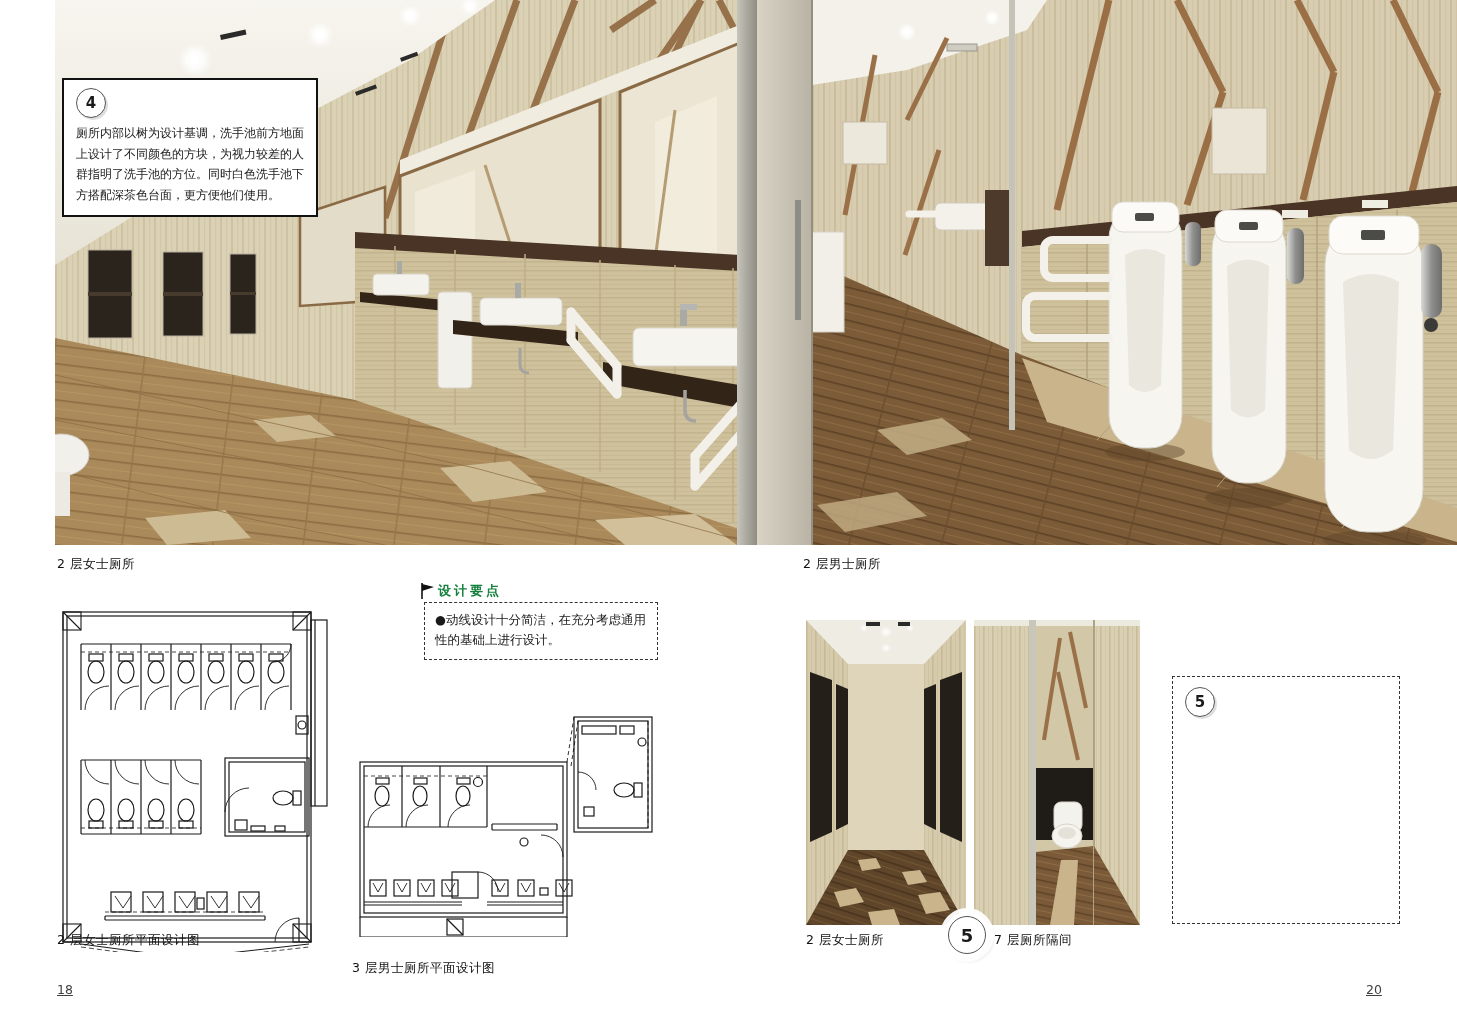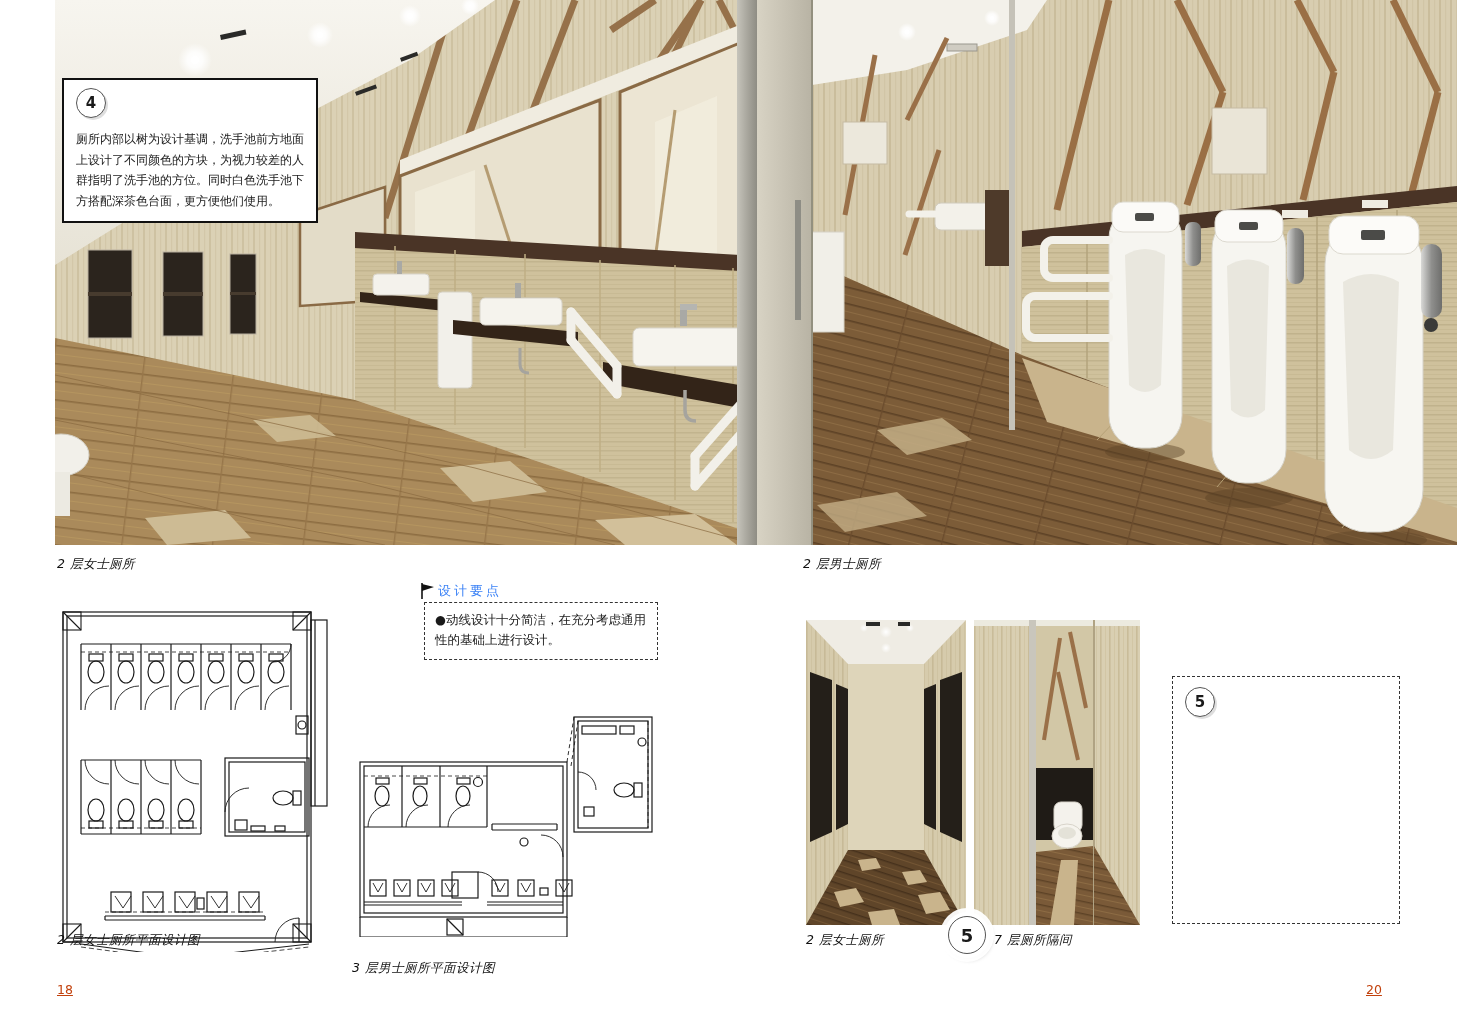--- a/index.html
+++ b/index.html
@@ -15,7 +15,7 @@
   .note-num{width:28px;height:28px;border:1.4px solid #555;border-radius:50%;
             display:flex;align-items:center;justify-content:center;
             font-weight:bold;font-size:15px;background:#fff;box-shadow:2px 2px 0 rgba(0,0,0,.13);}
-  .note-text{font-size:12px;line-height:20.5px;text-align:justify;margin-top:11px;}
+  .note-text{font-size:12px;line-height:20.5px;text-align:justify;margin-top:5px;}
   .dp-title{position:absolute;font-size:13px;letter-spacing:3px;color:#3b82f6;font-weight:400;}
   .dp-flag{position:absolute;}
   .stamp{position:absolute;width:46px;height:46px;border-radius:50%;background:#fff;

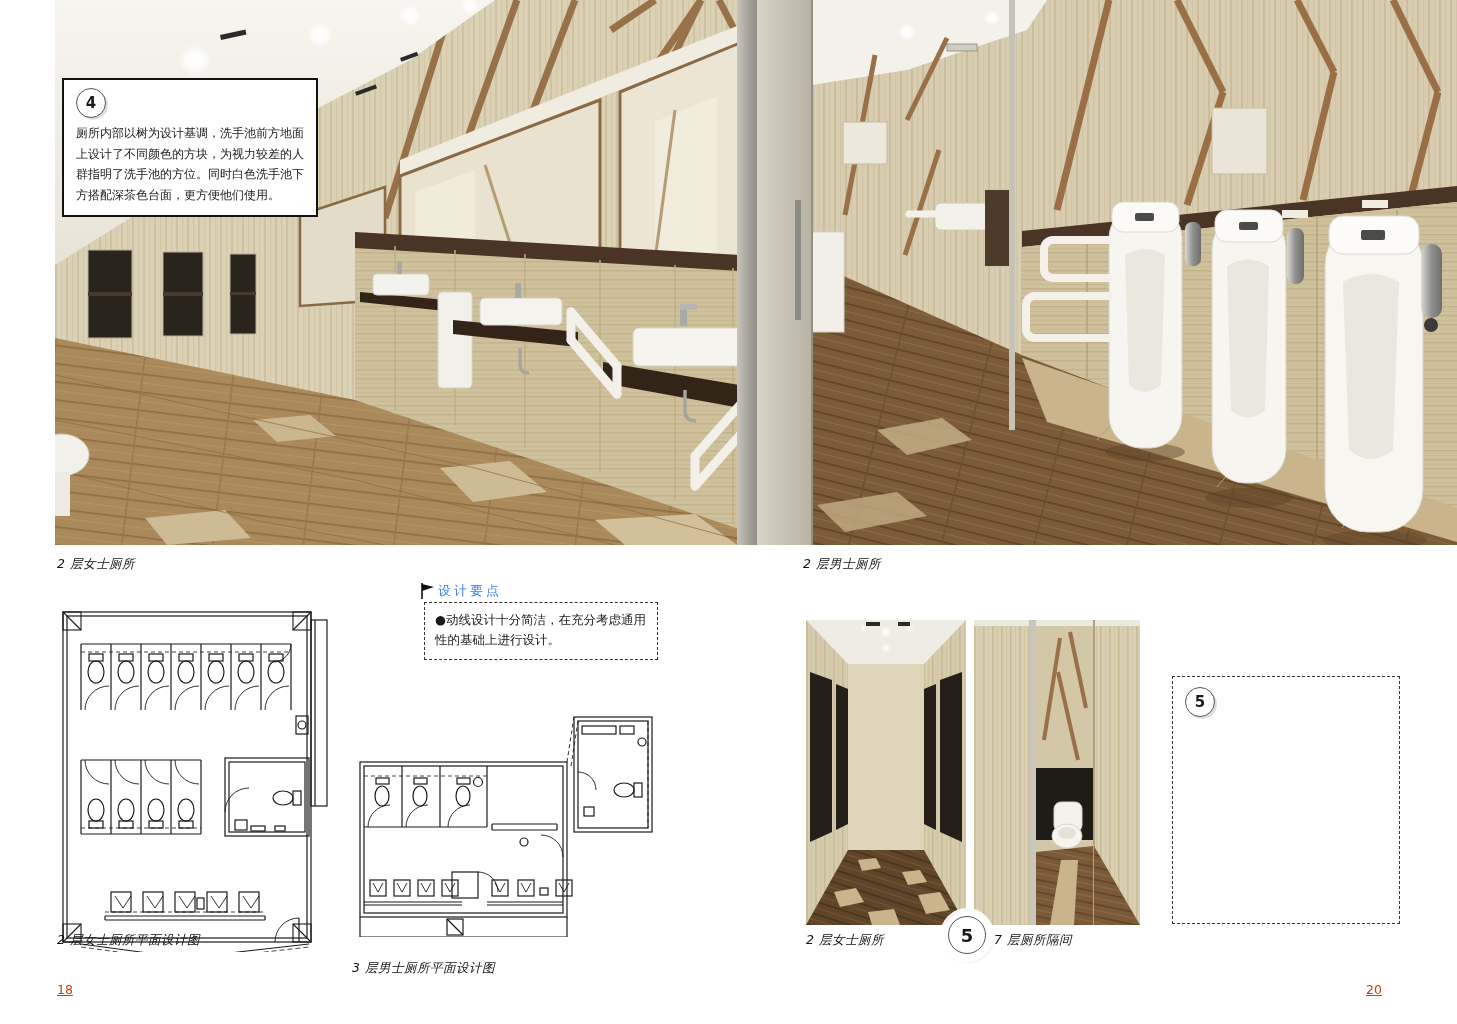--- a/index.html
+++ b/index.html
@@ -7,7 +7,7 @@
         font-family:"DejaVu Sans",sans-serif;color:#1a1a1a;}
   .photo{position:absolute;overflow:hidden;}
   .photo svg{display:block;}
-  .caption{position:absolute;font-style:italic;font-size:12.5px;letter-spacing:.5px;color:#111;white-space:nowrap;}
+  .caption{position:absolute;font-size:12.5px;letter-spacing:.5px;color:#111;white-space:nowrap;}
   .pagenum{position:absolute;font-size:12.5px;color:#c2410c;text-decoration:underline;}
   .notebox{position:absolute;background:#fff;box-sizing:border-box;}
   .notebox.solid{border:2.5px solid #111;}

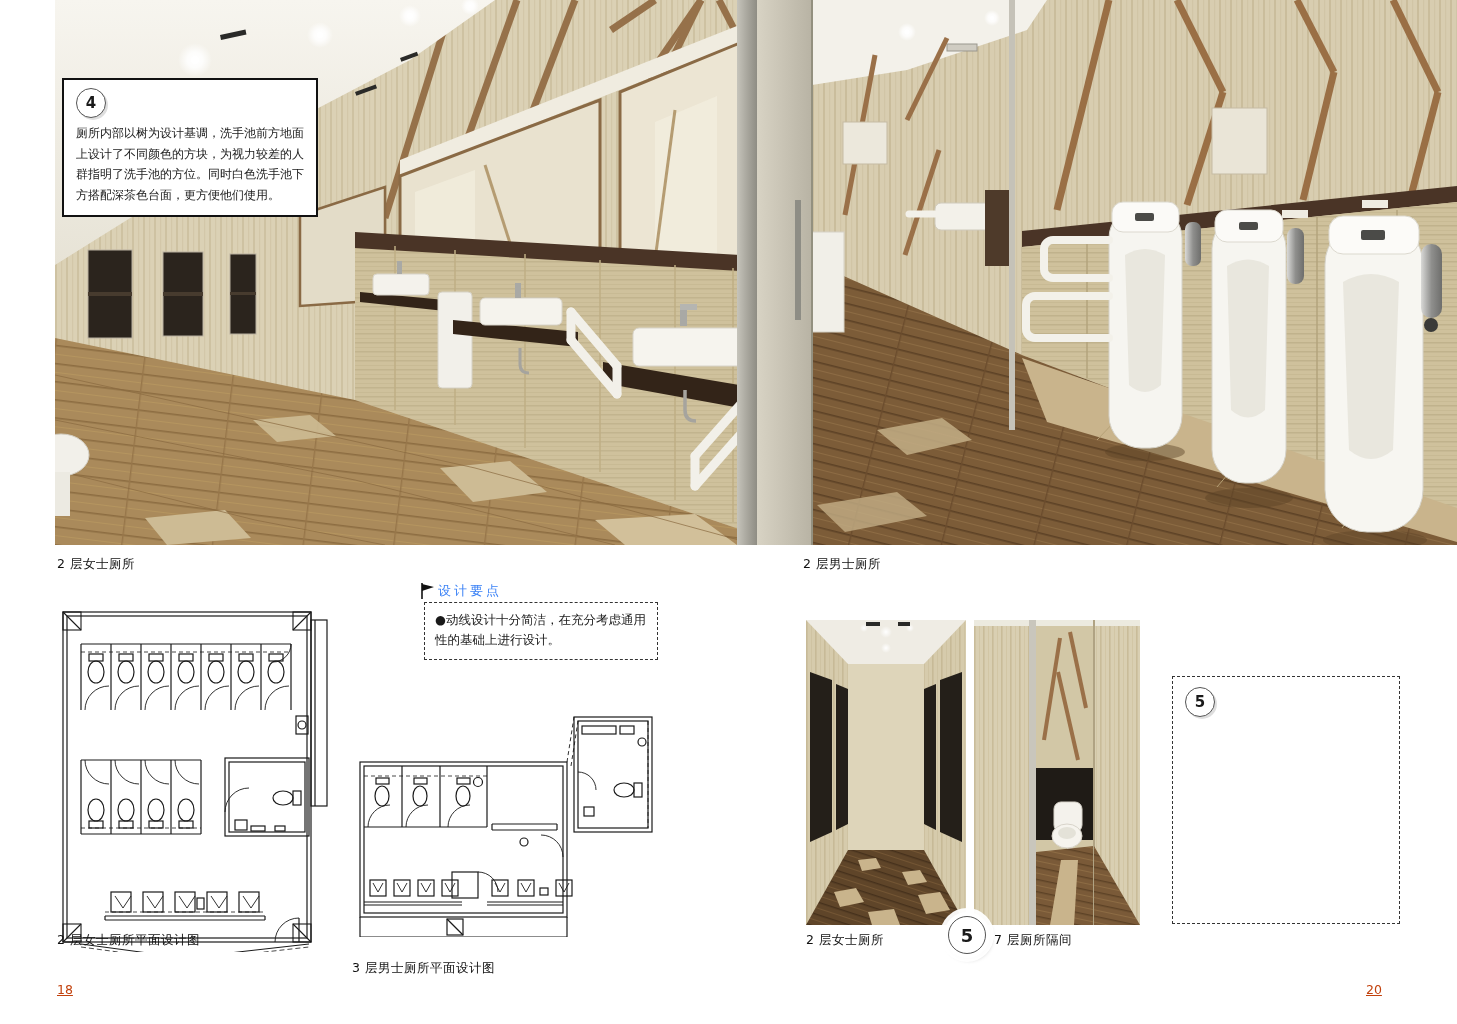--- a/index.html
+++ b/index.html
@@ -16,7 +16,7 @@
             display:flex;align-items:center;justify-content:center;
             font-weight:bold;font-size:15px;background:#fff;box-shadow:2px 2px 0 rgba(0,0,0,.13);}
   .note-text{font-size:12px;line-height:20.5px;text-align:justify;margin-top:5px;}
-  .dp-title{position:absolute;font-size:13px;letter-spacing:3px;color:#3b82f6;font-weight:400;}
+  .dp-title{position:absolute;font-size:13px;letter-spacing:3px;color:#15803d;font-weight:700;}
   .dp-flag{position:absolute;}
   .stamp{position:absolute;width:46px;height:46px;border-radius:50%;background:#fff;
          box-shadow:0 0 0 4px rgba(255,255,255,.95),2px 2px 4px rgba(0,0,0,.25);

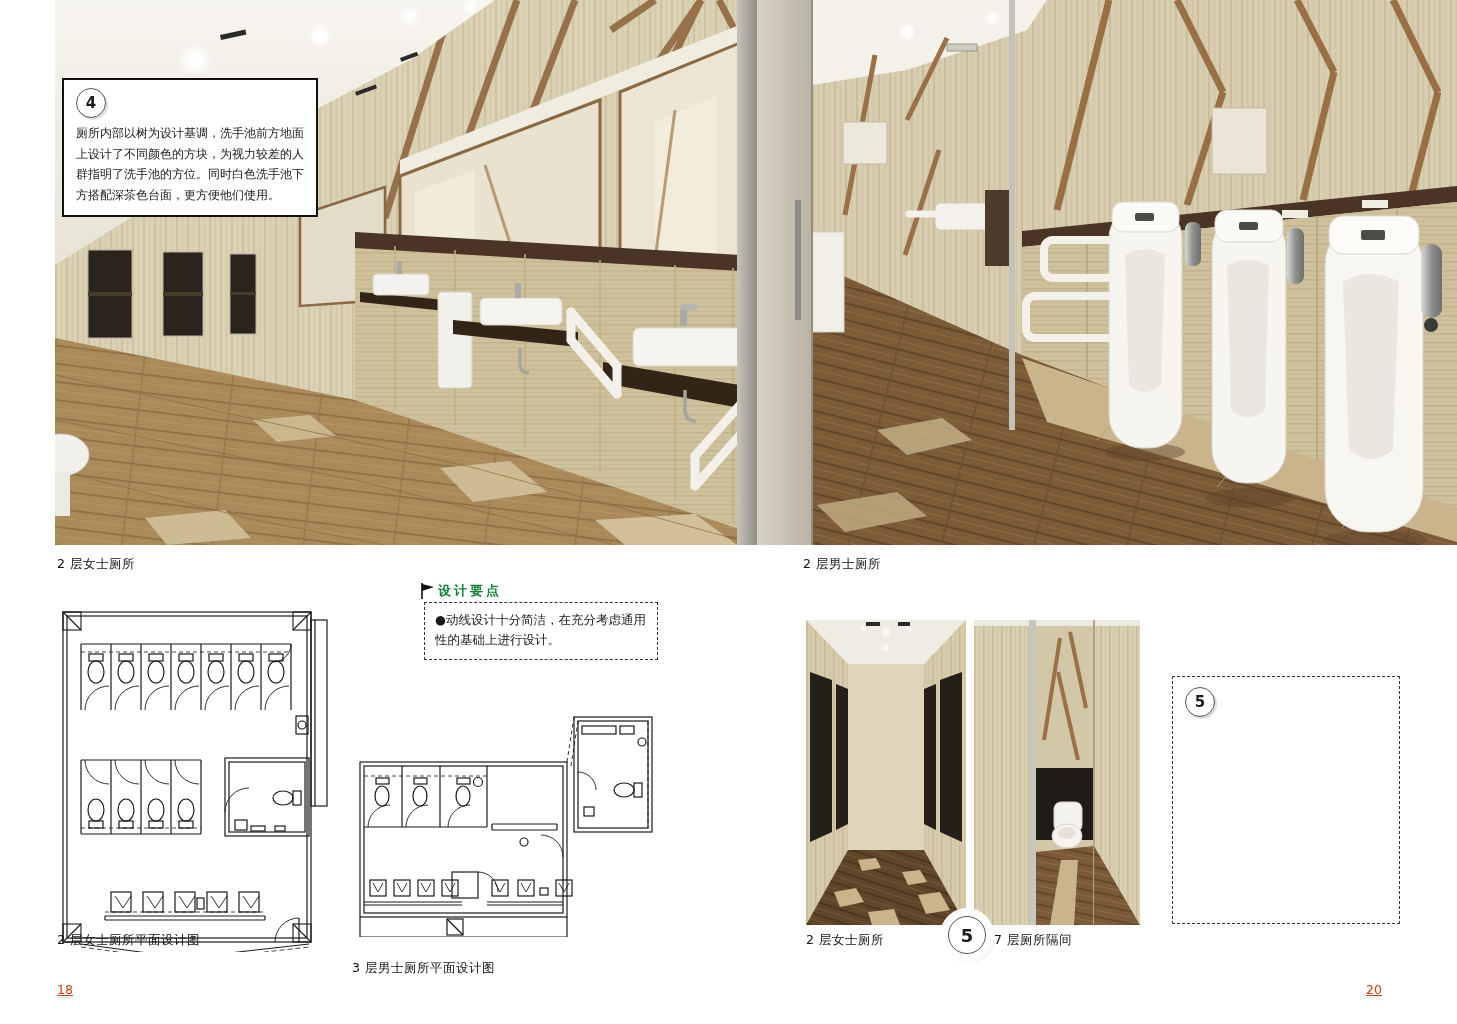--- a/index.html
+++ b/index.html
@@ -8,7 +8,7 @@
   .photo{position:absolute;overflow:hidden;}
   .photo svg{display:block;}
   .caption{position:absolute;font-size:12.5px;letter-spacing:.5px;color:#111;white-space:nowrap;}
-  .pagenum{position:absolute;font-size:12.5px;color:#c2410c;text-decoration:underline;}
+  .pagenum{position:absolute;font-size:12.5px;color:#404040;text-decoration:underline;}
   .notebox{position:absolute;background:#fff;box-sizing:border-box;}
   .notebox.solid{border:2.5px solid #111;}
   .notebox.dashed{border:1.5px dashed #333;}

